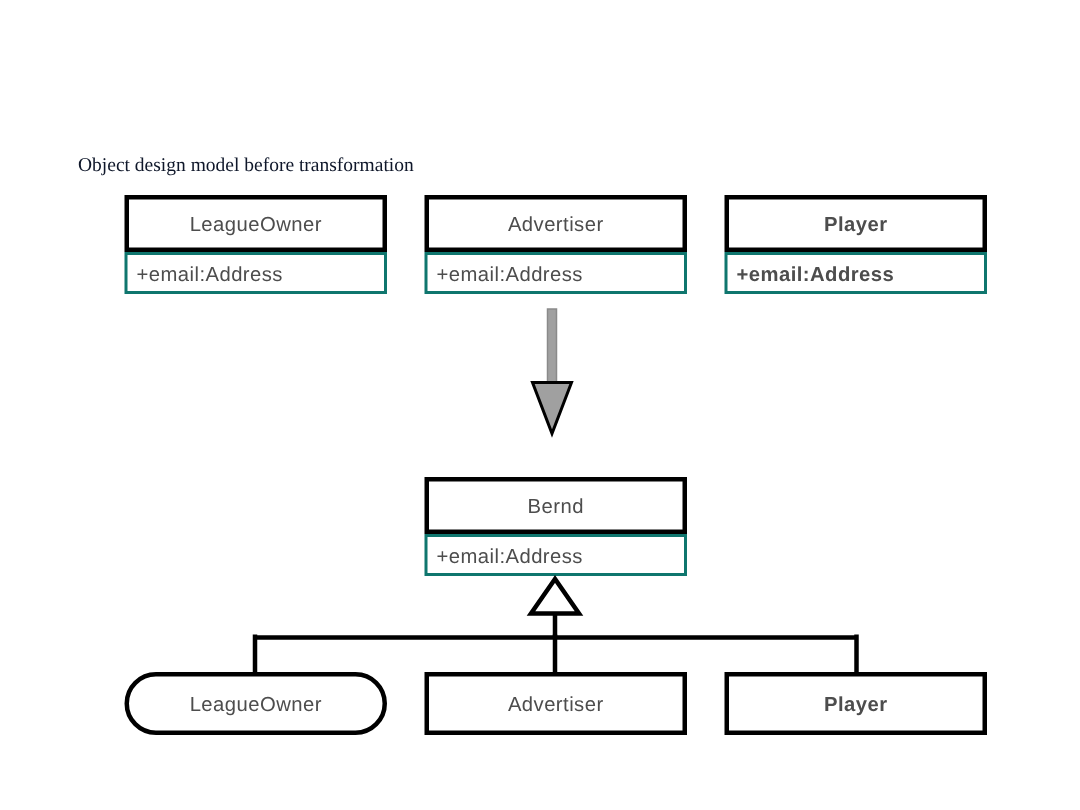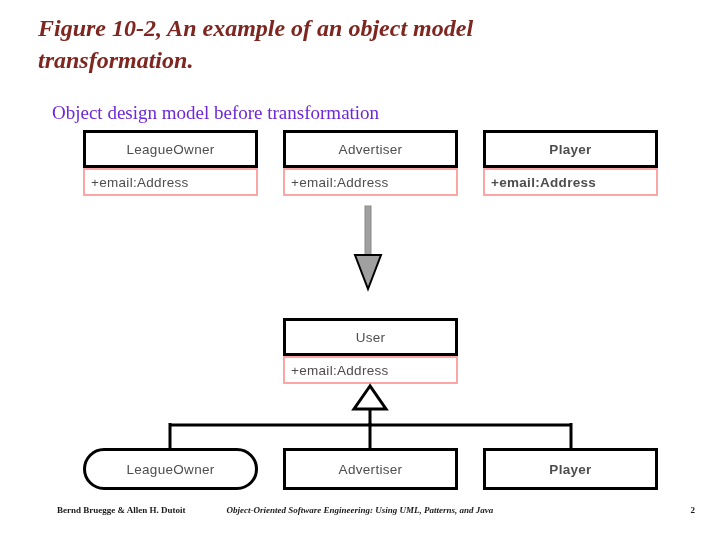--- a/index.html
+++ b/index.html
@@ -60,10 +60,6 @@
 
 <div class="slide">
 
-  <div class="title">
-    <div>Figure 10-2, An example of an object model</div>
-    <div>transformation.</div>
-  </div>
 
   <div class="section-label before">Object design model before transformation</div>
 

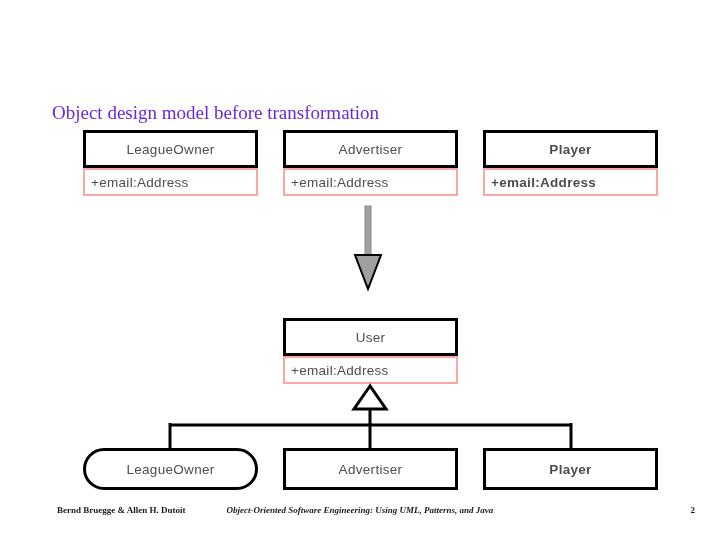--- a/index.html
+++ b/index.html
@@ -14,7 +14,7 @@
   }
   .section-label {
     position:absolute; left:52px;
-    font-family:"Liberation Serif", serif; font-size:19px; color:#6d28d9;
+    font-family:"Liberation Serif", serif; font-size:13px; color:#0f172a;
     white-space:nowrap;
   }
   .section-label.before { top:102px; }

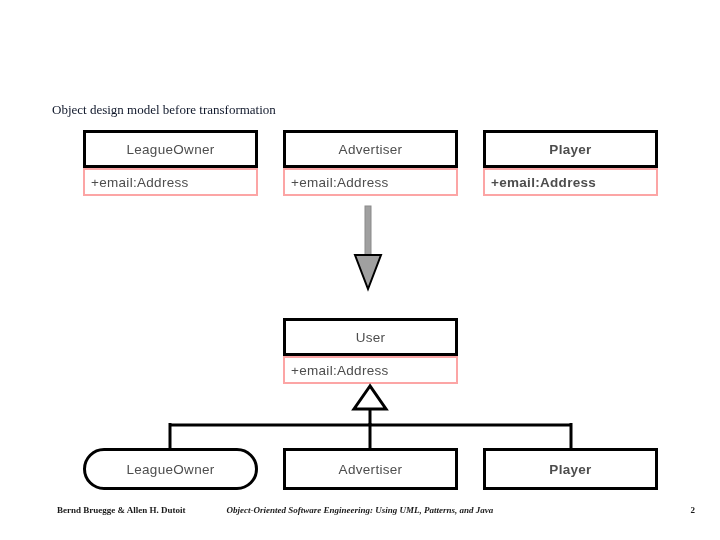--- a/index.html
+++ b/index.html
@@ -27,7 +27,7 @@
     font-size:13.5px; color:#4d4d4d; letter-spacing:0.3px;
   }
   .uml-attr {
-    box-sizing:border-box; height:28px; border:2px solid #fca5a5; background:#fff;
+    box-sizing:border-box; height:28px; border:2px solid #0f766e; background:#fff;
     display:flex; align-items:center; justify-content:flex-start;
     padding-left:6px; font-size:13.5px; color:#4d4d4d; letter-spacing:0.3px;
   }

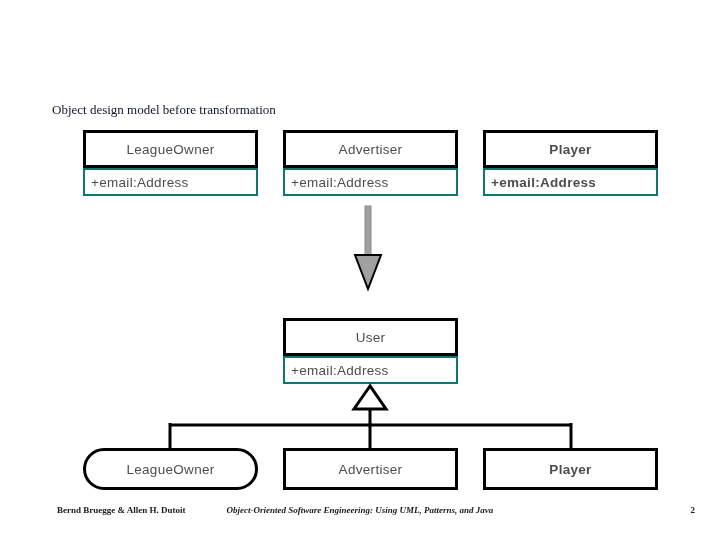--- a/index.html
+++ b/index.html
@@ -83,7 +83,7 @@
 
 
   <div class="uml-class user-box">
-    <div class="uml-name">User</div>
+    <div class="uml-name">Bernd</div>
     <div class="uml-attr">+email:Address</div>
   </div>
 

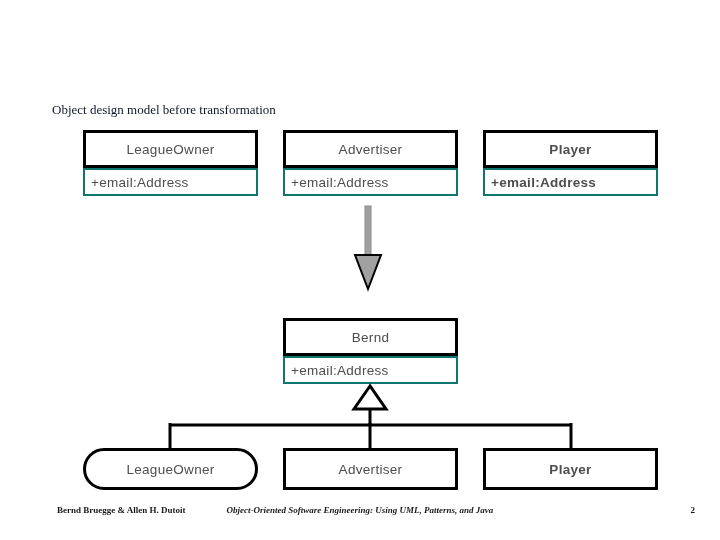--- a/index.html
+++ b/index.html
@@ -100,11 +100,6 @@
   <div class="uml-single row-bottom col-2">Advertiser</div>
   <div class="uml-single row-bottom col-3">Player</div>
 
-  <div class="footer">
-    <span class="footer-left">Bernd Bruegge &amp; Allen H. Dutoit</span>
-    <span class="footer-center">Object-Oriented Software Engineering: Using UML, Patterns, and Java</span>
-    <span class="footer-right">2</span>
-  </div>
 
 </div>
 

